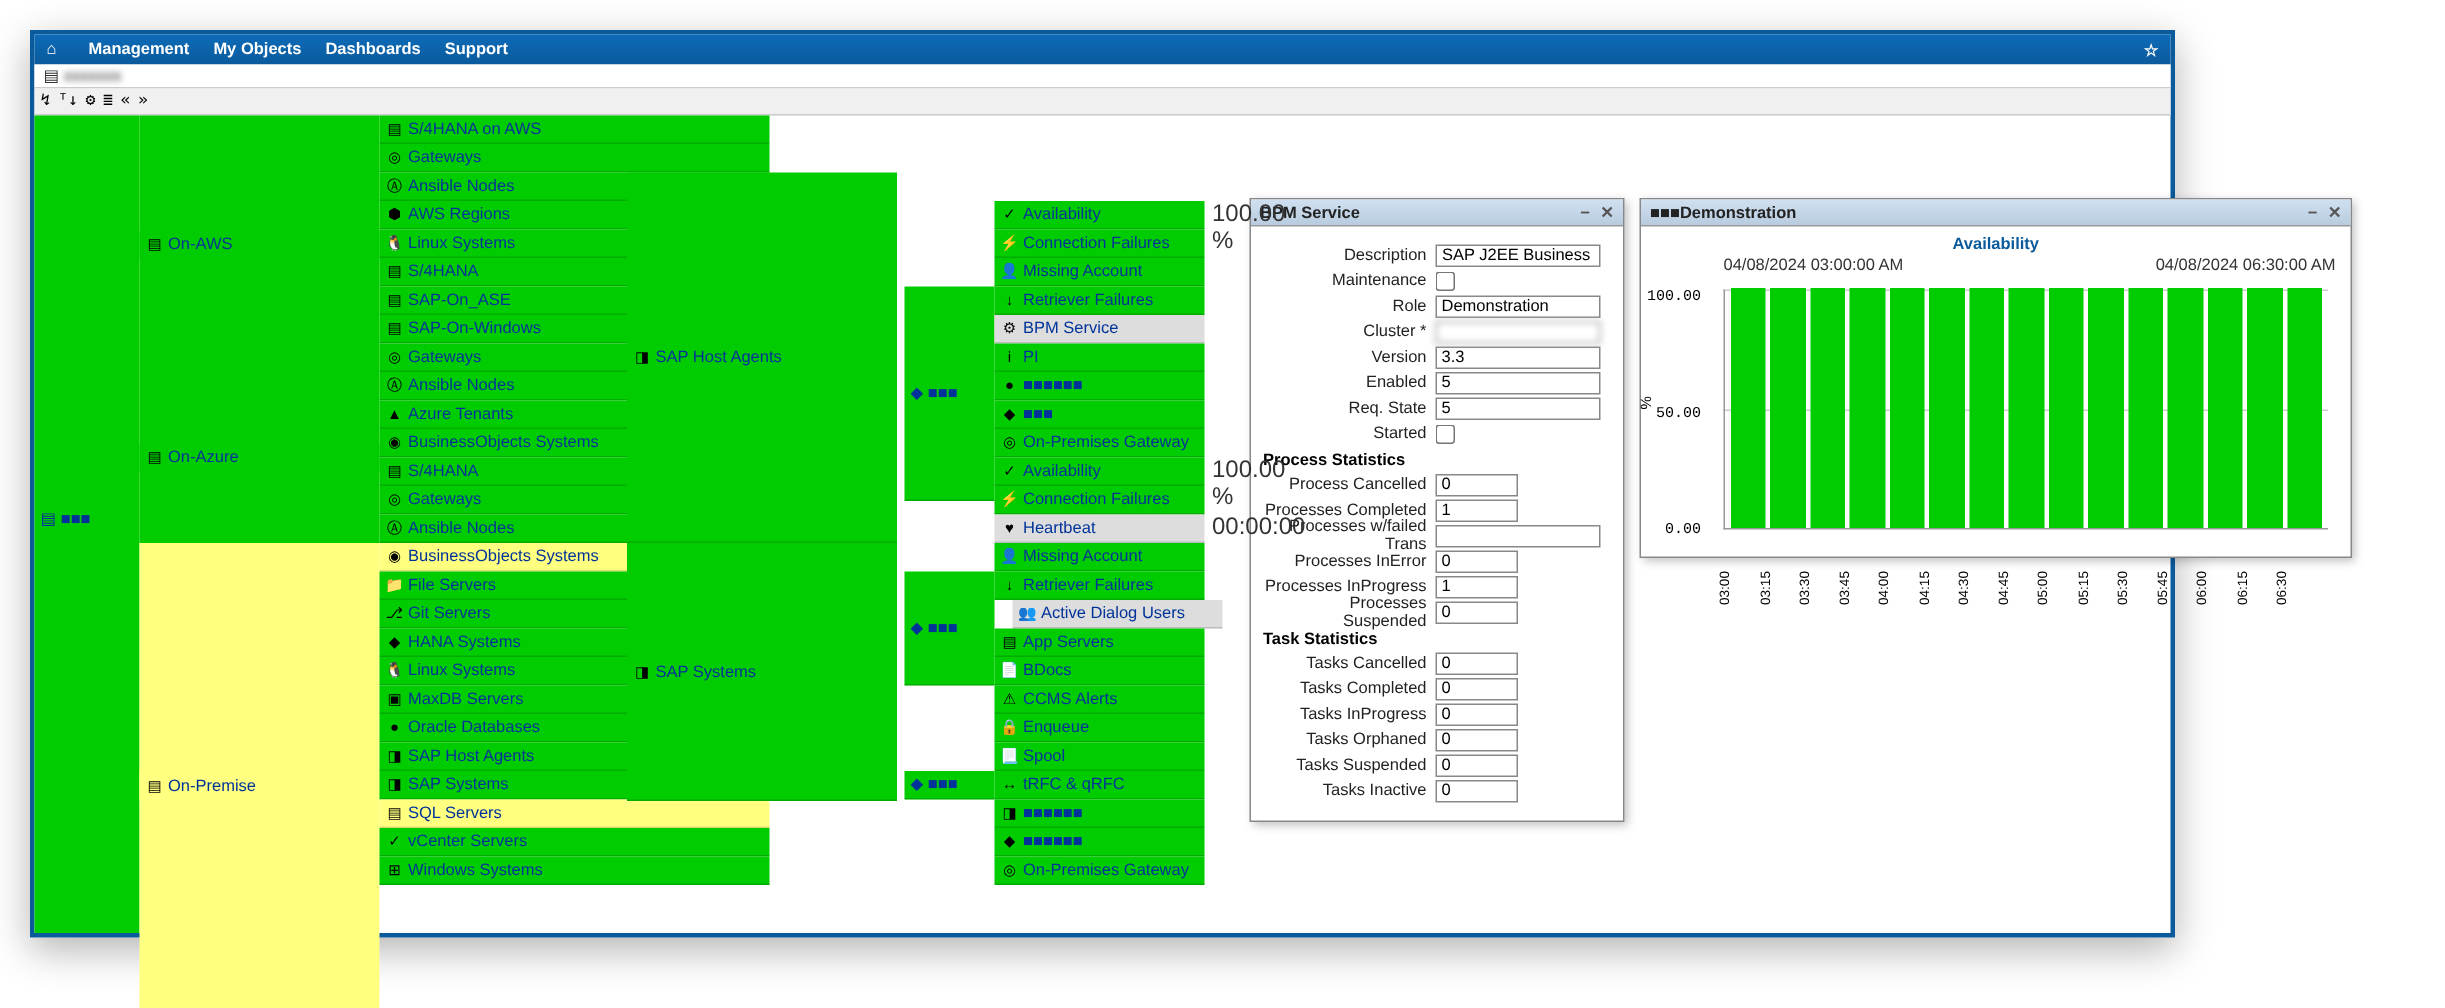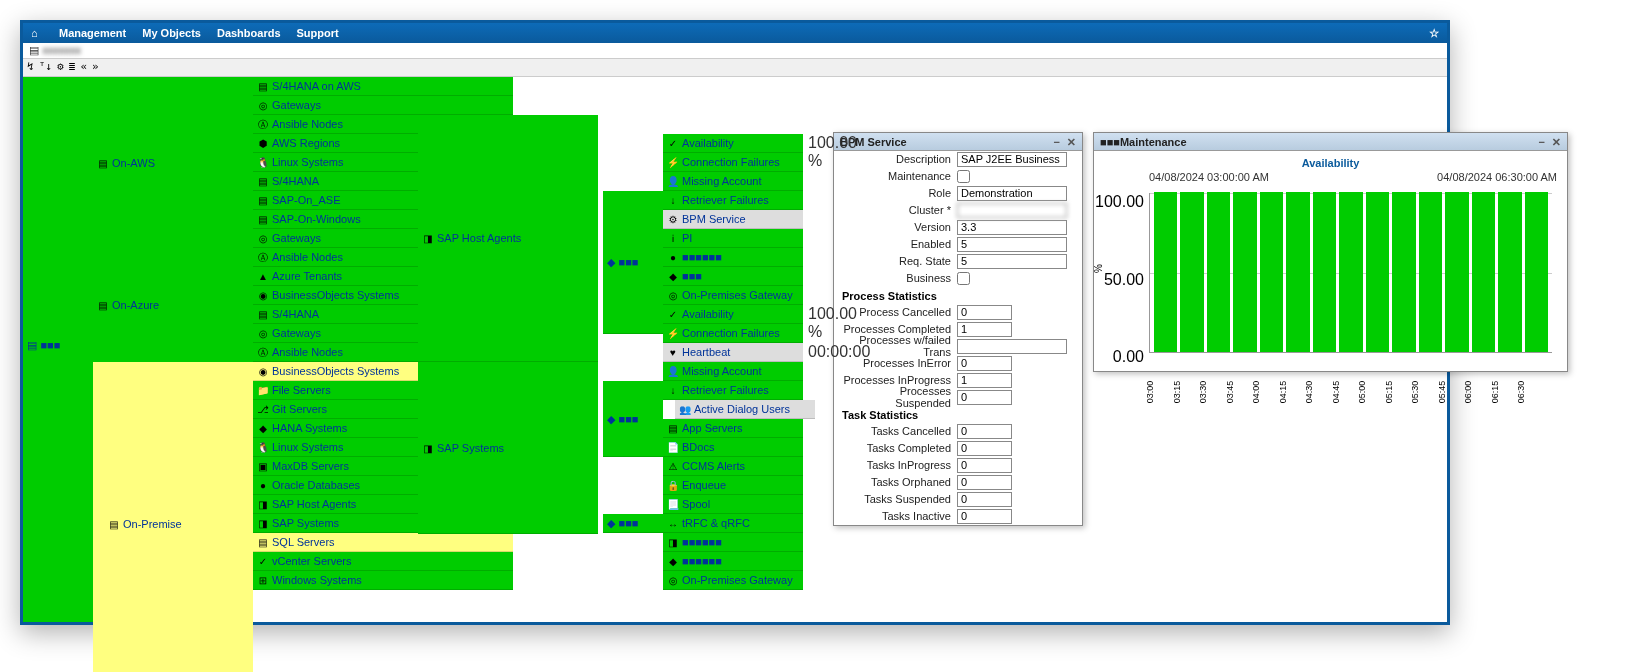--- a/index.html
+++ b/index.html
@@ -245,7 +245,7 @@
 
     <div class="panel panel2">
       <div class="panel-hdr">
-        <span>■■■Maintenance</span>
+        <span>■■■Demonstration</span>
         <span class="ctl"><span>−</span> <span>✕</span></span>
       </div>
       <div class="chart-title">Availability</div>

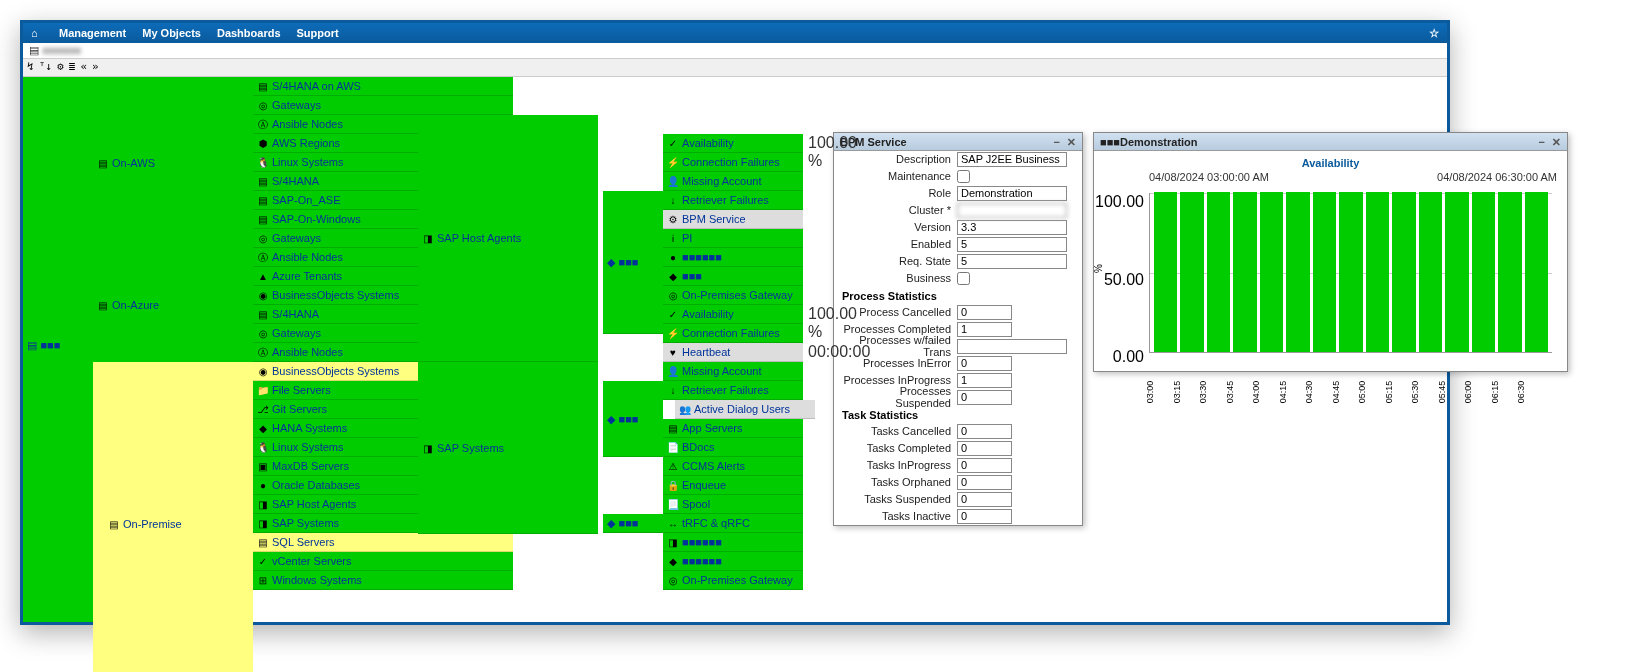--- a/index.html
+++ b/index.html
@@ -30,7 +30,7 @@
 .panel { position:absolute; background:#fff; border:1px solid #888; box-shadow:2px 2px 6px rgba(0,0,0,.25); }
 .panel-hdr { background:linear-gradient(#d0e0f0,#b8ccdf); height:18px; line-height:18px; padding:0 6px; font-weight:bold; color:#222; border-bottom:1px solid #999; position:relative; }
 .panel-hdr .ctl { position:absolute; right:4px; top:0; color:#555; font-size:10px; letter-spacing:2px; }
-.panel-body { padding:0 8px; }
+.panel-body { padding:11px 8px; }
 .row { display:flex; align-items:center; height:16px; margin-bottom:1px; }
 .row label { width:115px; text-align:right; padding-right:6px; color:#222; }
 .row input[type=text] { border:1px solid #888; height:15px; padding:0 3px; font-size:11px; }

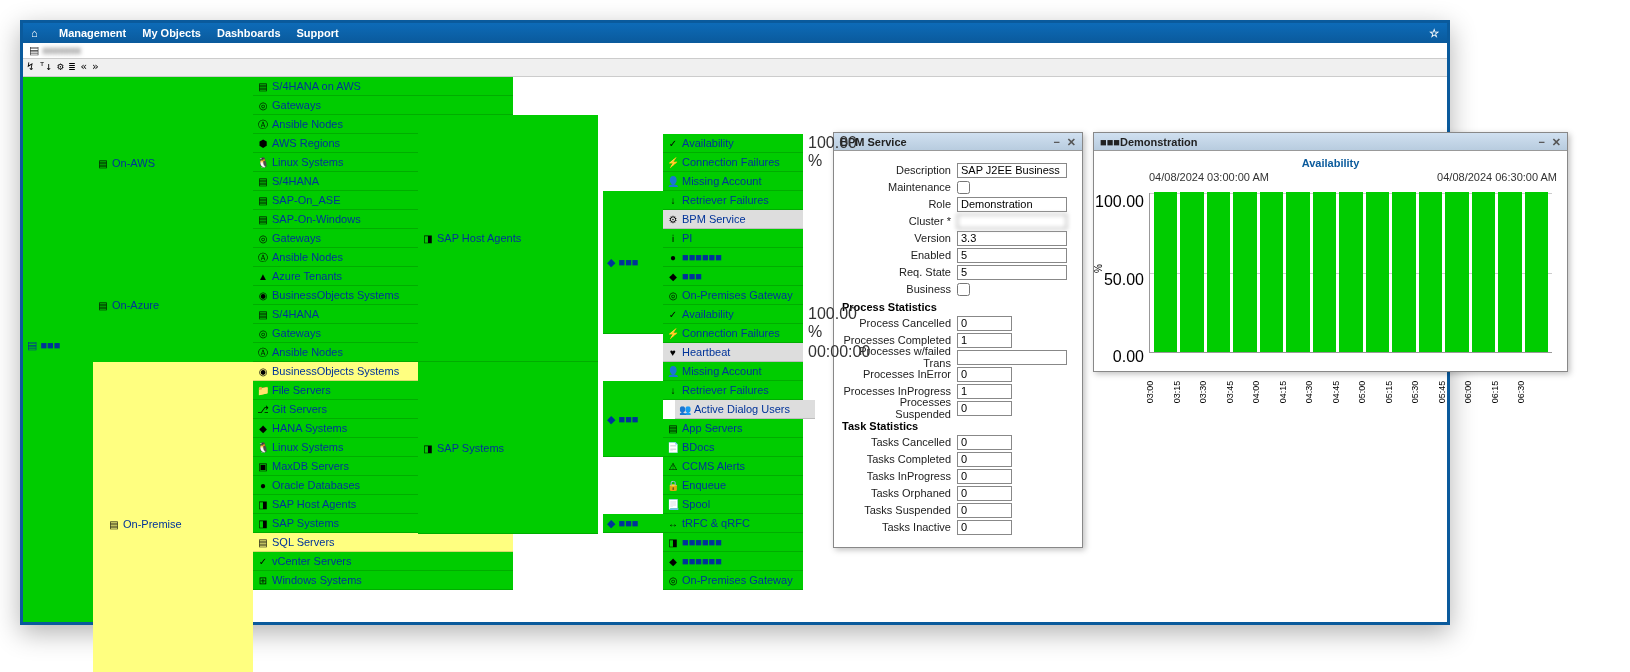--- a/index.html
+++ b/index.html
@@ -41,7 +41,7 @@
 .chart-title { text-align:center; color:#0a5a9c; font-weight:bold; margin:6px 0 2px; }
 .chart-dates { display:flex; justify-content:space-between; font-size:10px; color:#333; padding:0 10px 0 55px; }
 .axisY { position:absolute; left:10px; top:10px; height:160px; width:40px; }
-.axisY div { position:absolute; right:0; font-size:16px; }
+.axisY div { position:absolute; right:10px; font-size:10px;font-family:Liberation Mono, monospace; }
 .bars { position:absolute; left:55px; right:15px; top:10px; height:160px; border-left:1px solid #999; border-bottom:1px solid #999; display:flex; align-items:flex-end; gap:3px; padding:0 4px; }
 .bars .bar { flex:1; background:#0c0; }
 .grid50 { position:absolute; left:55px; right:15px; top:90px; border-top:1px solid #ccc; }

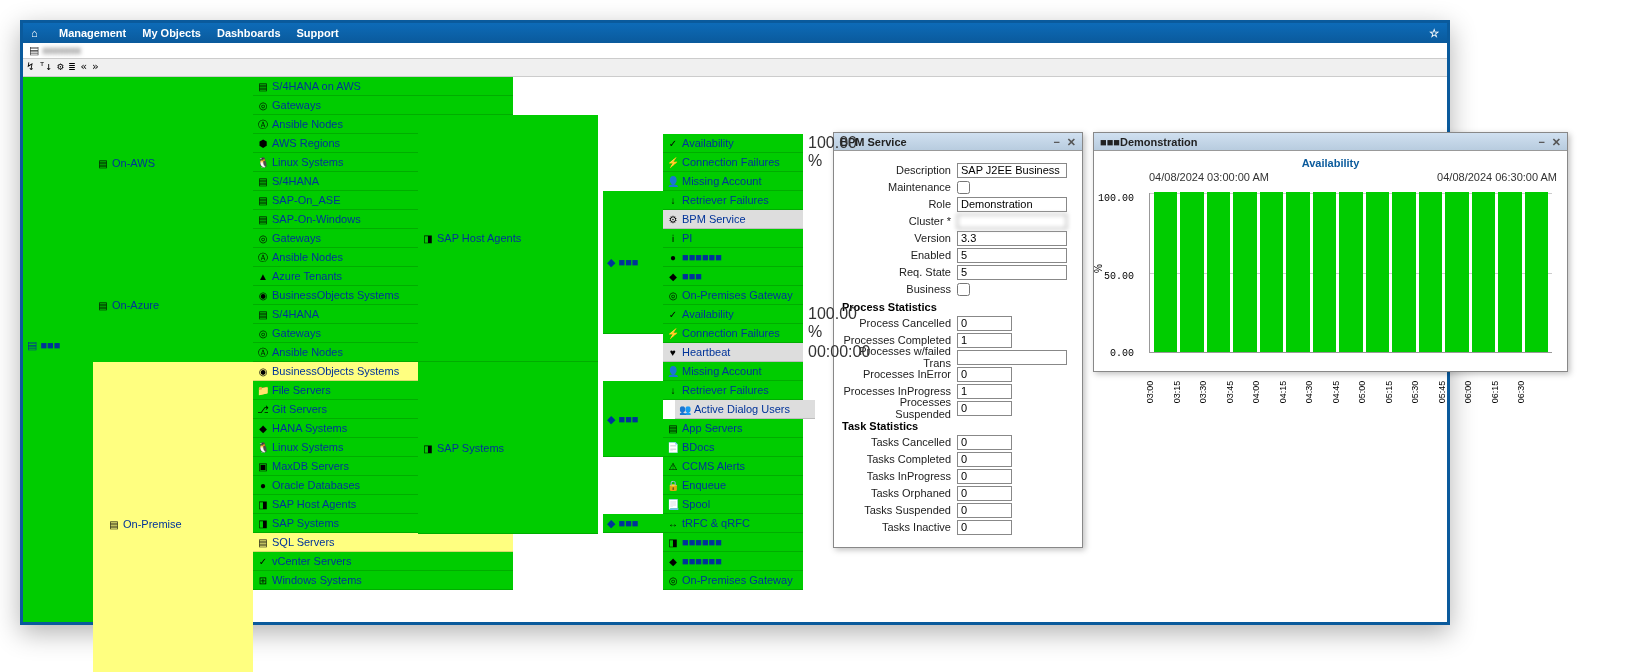--- a/index.html
+++ b/index.html
@@ -187,7 +187,7 @@
             <input type="text" value="5" style="width: 110px;">
           </div>
           <div class="row">
-            <label>Business</label>
+            <label>Started</label>
             <input type="checkbox" style="">
           </div>
           <div class="sect">Process Statistics</div>

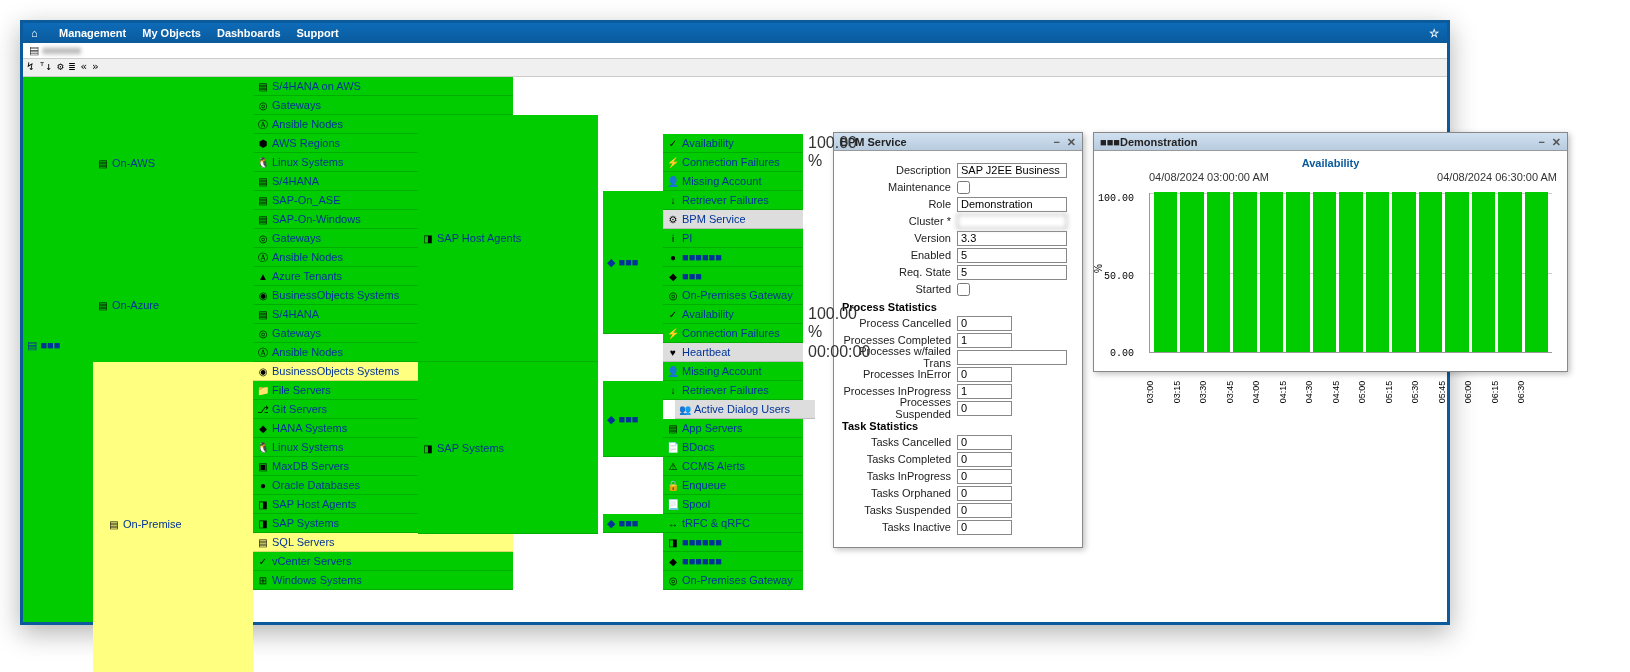--- a/index.html
+++ b/index.html
@@ -85,7 +85,7 @@
         <div class="bigcell green" style="position: absolute; left: 0px; top: 171px; width: 100%; height: 114px;"></div>
         <div class="cell green" style="position: absolute; left: 0px; top: 219px; width: 100%; border: none;"><span class="ico">▤</span>On-Azure</div>
         <div class="bigcell yellow" style="position: absolute; left: 0px; top: 285px; width: 100%; height: 323px;"></div>
-        <div class="cell yellow" style="position: absolute; left: 0px; top: 437.5px; width: 100%; border: none; margin-left: 11px;"><span class="ico">▤</span>On-Premise</div>
+        <div class="cell yellow" style="position: absolute; left: 0px; top: 437.5px; width: 100%; border: none;"><span class="ico">▤</span>On-Premise</div>
       </div>
     <div class="col col3" id="col3">
         <div class="cell green"><span class="ico">▤</span>S/4HANA on AWS</div>

